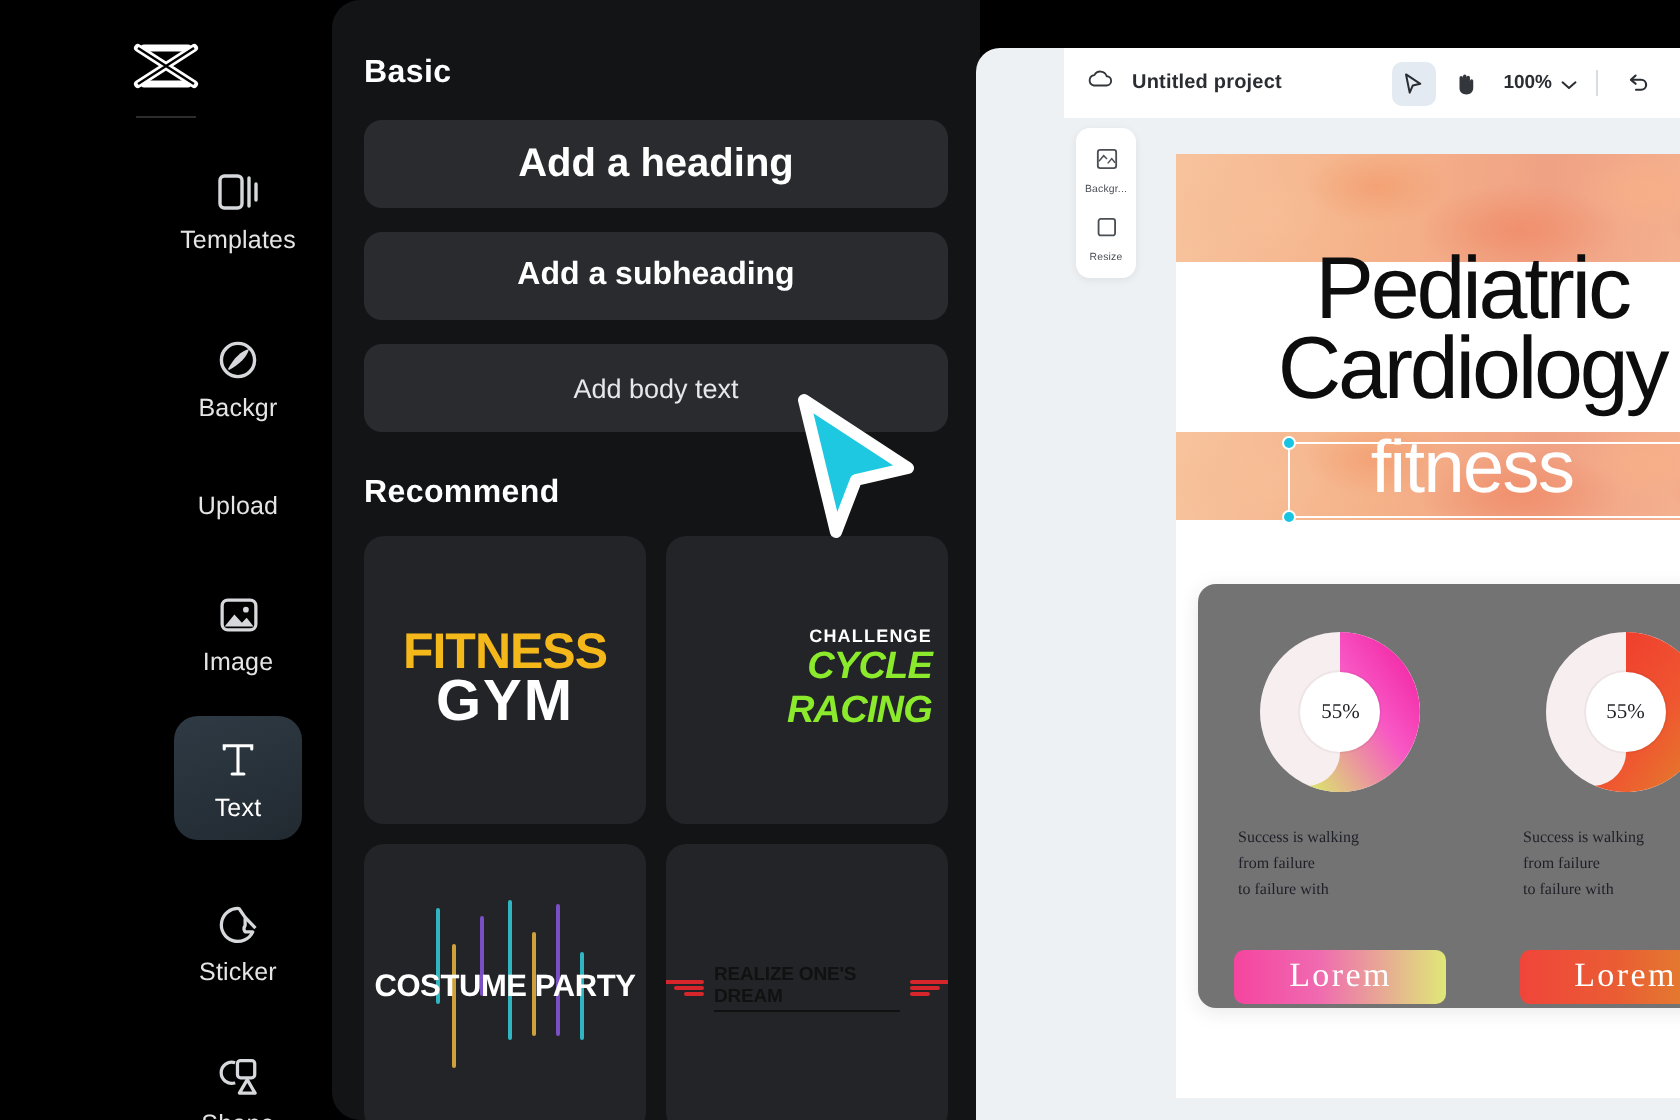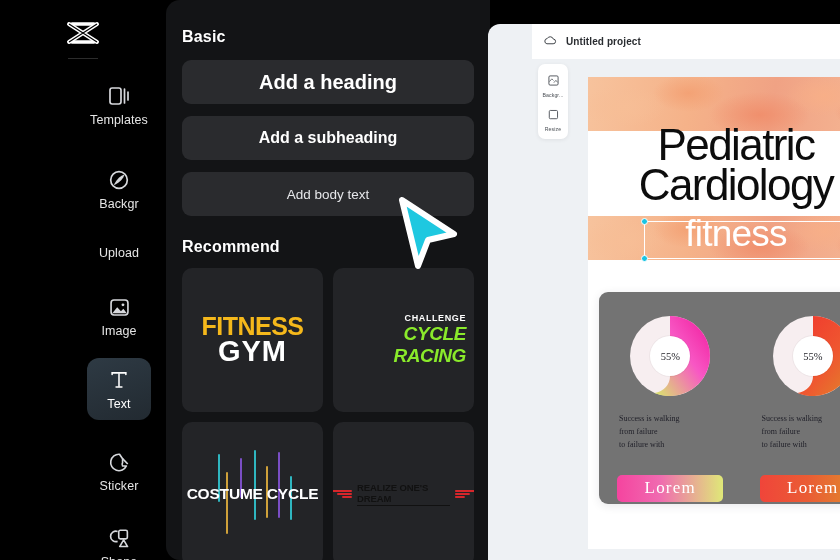--- a/index.html
+++ b/index.html
@@ -319,6 +319,31 @@
       </span>
       <span class="proj-name">Untitled project</span>
 
+      <div class="tb-right">
+        <div class="tool-btn sel">
+          <svg width="11" height="12" viewBox="0 0 12 13">
+              <path d="M2.2 1.3 L10 6.4 L5.9 7.3 L4.2 11.2 Z" fill="none" stroke="#2a2d31" stroke-width="1.1" stroke-linejoin="round"></path>
+            </svg>
+        </div>
+        <div class="tool-btn">
+          <svg width="11" height="12" viewBox="0 0 12 13">
+              <path d="M3 6.2 V3.1 a.95.95 0 0 1 1.9 0 V6 V2.3 a.95.95 0 0 1 1.9 0 V6 V3 a.95.95 0 0 1 1.9 0 V6.4 V4.8 a.9.9 0 0 1 1.8 0 V8.6 c0 2.3-1.6 3.6-3.7 3.6 -2.2 0-3.8-1.3-3.8-3.4 Z" fill="#33373c"></path>
+            </svg>
+        </div>
+        <span class="zoom-val">100%</span>
+        <span>
+          <svg width="9" height="7" viewBox="0 0 10 7">
+              <path d="M1.4 2 L5 5.2 L8.6 2" fill="none" stroke="#2a2d31" stroke-width="1.1" stroke-linecap="round" stroke-linejoin="round"></path>
+            </svg>
+        </span>
+        <span class="vdiv"></span>
+        <div class="tool-btn">
+          <svg width="12" height="12" viewBox="0 0 13 13">
+              <path d="M3.2 4.2 H8.2 a2.7 2.7 0 0 1 0 5.4 H5.4" fill="none" stroke="#2a2d31" stroke-width="1.15" stroke-linecap="round"></path>
+              <path d="M5.2 1.9 L2.7 4.25 L5.2 6.4" fill="none" stroke="#2a2d31" stroke-width="1.15" stroke-linecap="round" stroke-linejoin="round"></path>
+            </svg>
+        </div>
+      </div>
     </div>
 
     <div class="canvas-area">

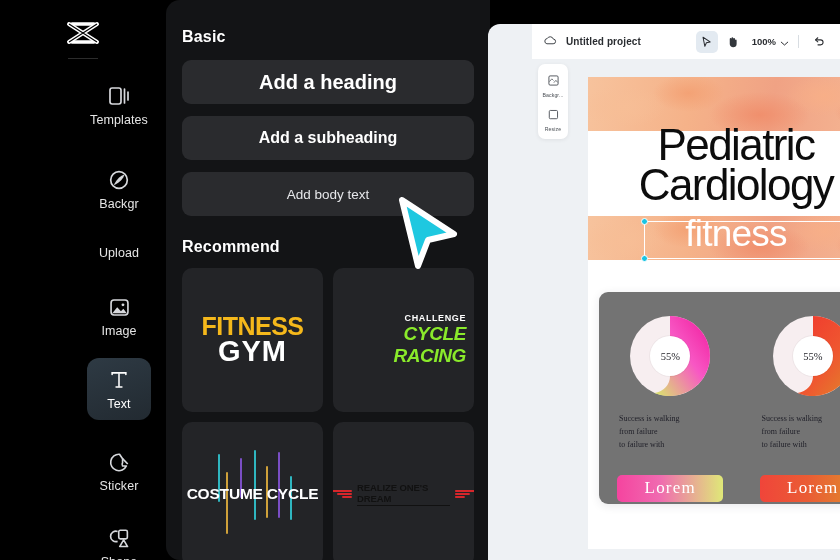--- a/index.html
+++ b/index.html
@@ -287,7 +287,7 @@
           <span class="streak" style="left:84px;top:44px;height:52px;background:#cfa13a"></span>
           <span class="streak" style="left:96px;top:30px;height:66px;background:#7a4ec4"></span>
           <span class="streak" style="left:108px;top:54px;height:44px;background:#2fb6c0"></span>
-          <span class="t3-txt">COSTUME CYCLE</span>
+          <span class="t3-txt">COSTUME PARTY</span>
         </div>
       </div>
 

